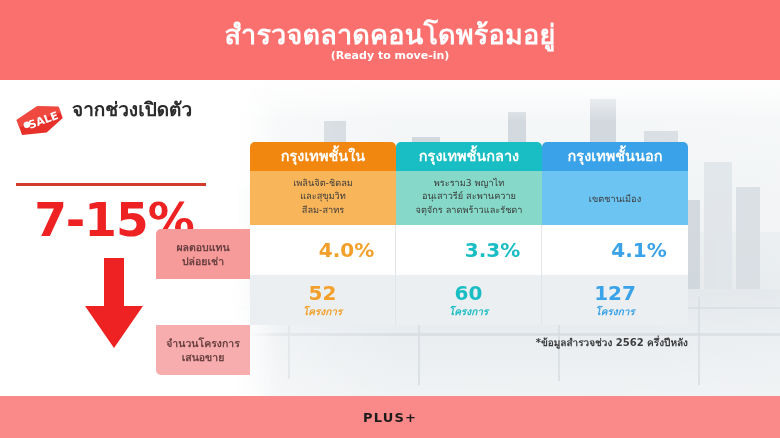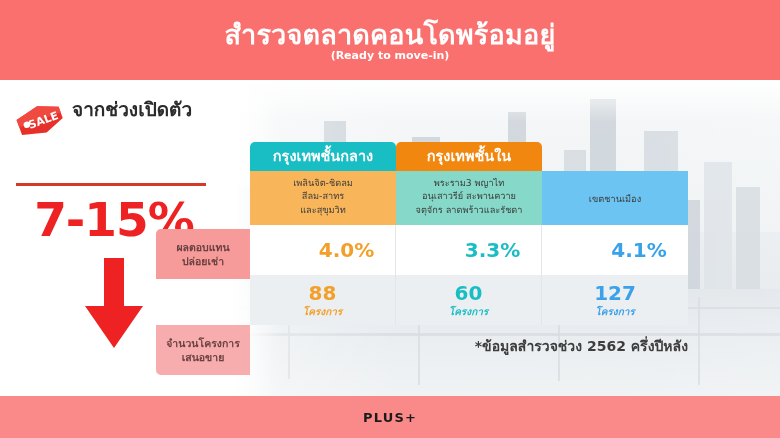--- a/index.html
+++ b/index.html
@@ -212,8 +212,8 @@
     <div class="table">
 
       <div class="thead">
+        <div class="col-head c0">กรุงเทพชั้นใน</div>
         <div class="col-head c1">กรุงเทพชั้นกลาง</div>
-        <div class="col-head c0">กรุงเทพชั้นใน</div>
       </div>
 
       <div class="subrow">

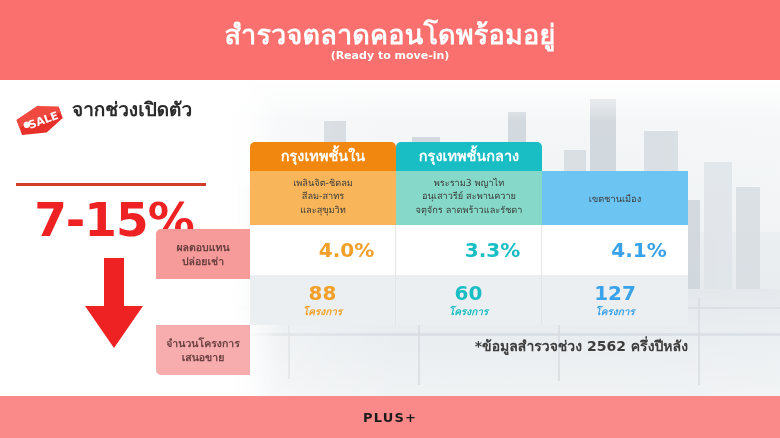--- a/index.html
+++ b/index.html
@@ -214,6 +214,7 @@
       <div class="thead">
         <div class="col-head c0">กรุงเทพชั้นใน</div>
         <div class="col-head c1">กรุงเทพชั้นกลาง</div>
+        <div class="col-head c2">กรุงเทพชั้นนอก</div>
       </div>
 
       <div class="subrow">

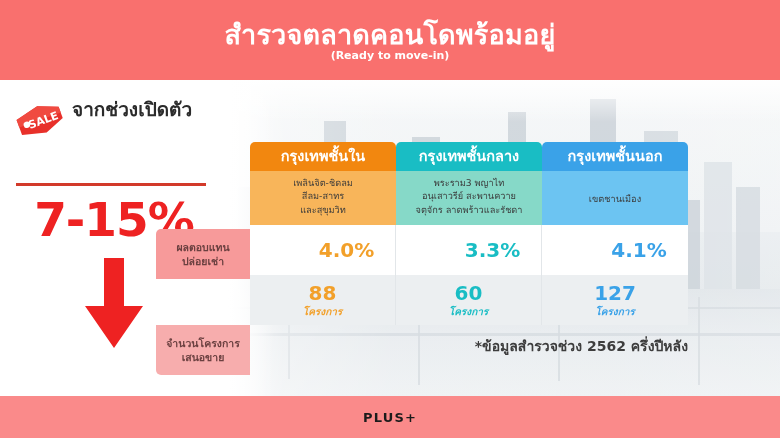--- a/index.html
+++ b/index.html
@@ -220,8 +220,8 @@
       <div class="subrow">
         <div class="col-sub c0">
           <div>เพลินจิต-ชิดลม</div>
+          <div>และสุขุมวิท</div>
           <div>สีลม-สาทร</div>
-          <div>และสุขุมวิท</div>
         </div>
         <div class="col-sub c1">
           <div>พระราม3 พญาไท</div>

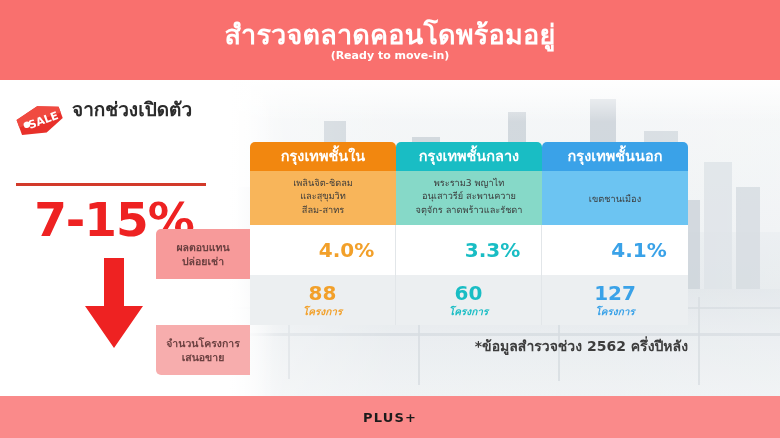--- a/index.html
+++ b/index.html
@@ -255,7 +255,7 @@
           <span>เสนอขาย</span>
         </div>
         <div class="cell">
-          <span class="val v0">88</span>
+          <span class="val v0">52</span>
           <span class="unit v0">โครงการ</span>
         </div>
         <div class="cell">

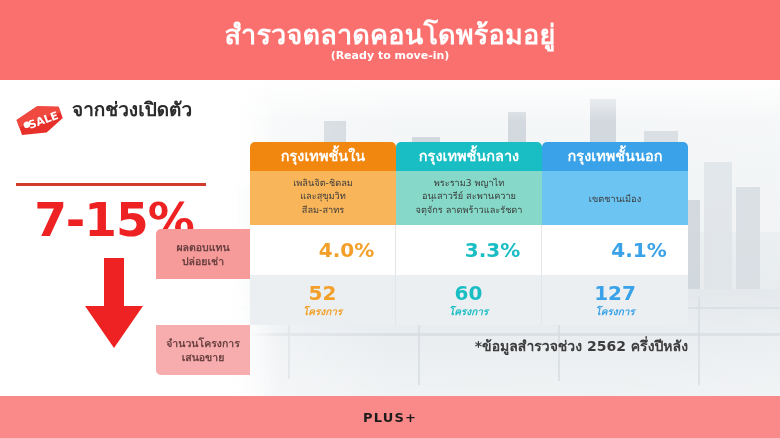--- a/index.html
+++ b/index.html
@@ -126,7 +126,7 @@
 
   .footnote{
     position:absolute;left:250px;top:255px;width:438px;text-align:right;
-    color:#3d3d3d;font-size:14px;font-weight:bold;
+    color:#3d3d3d;font-size:10px;font-weight:bold;
   }
 
   

